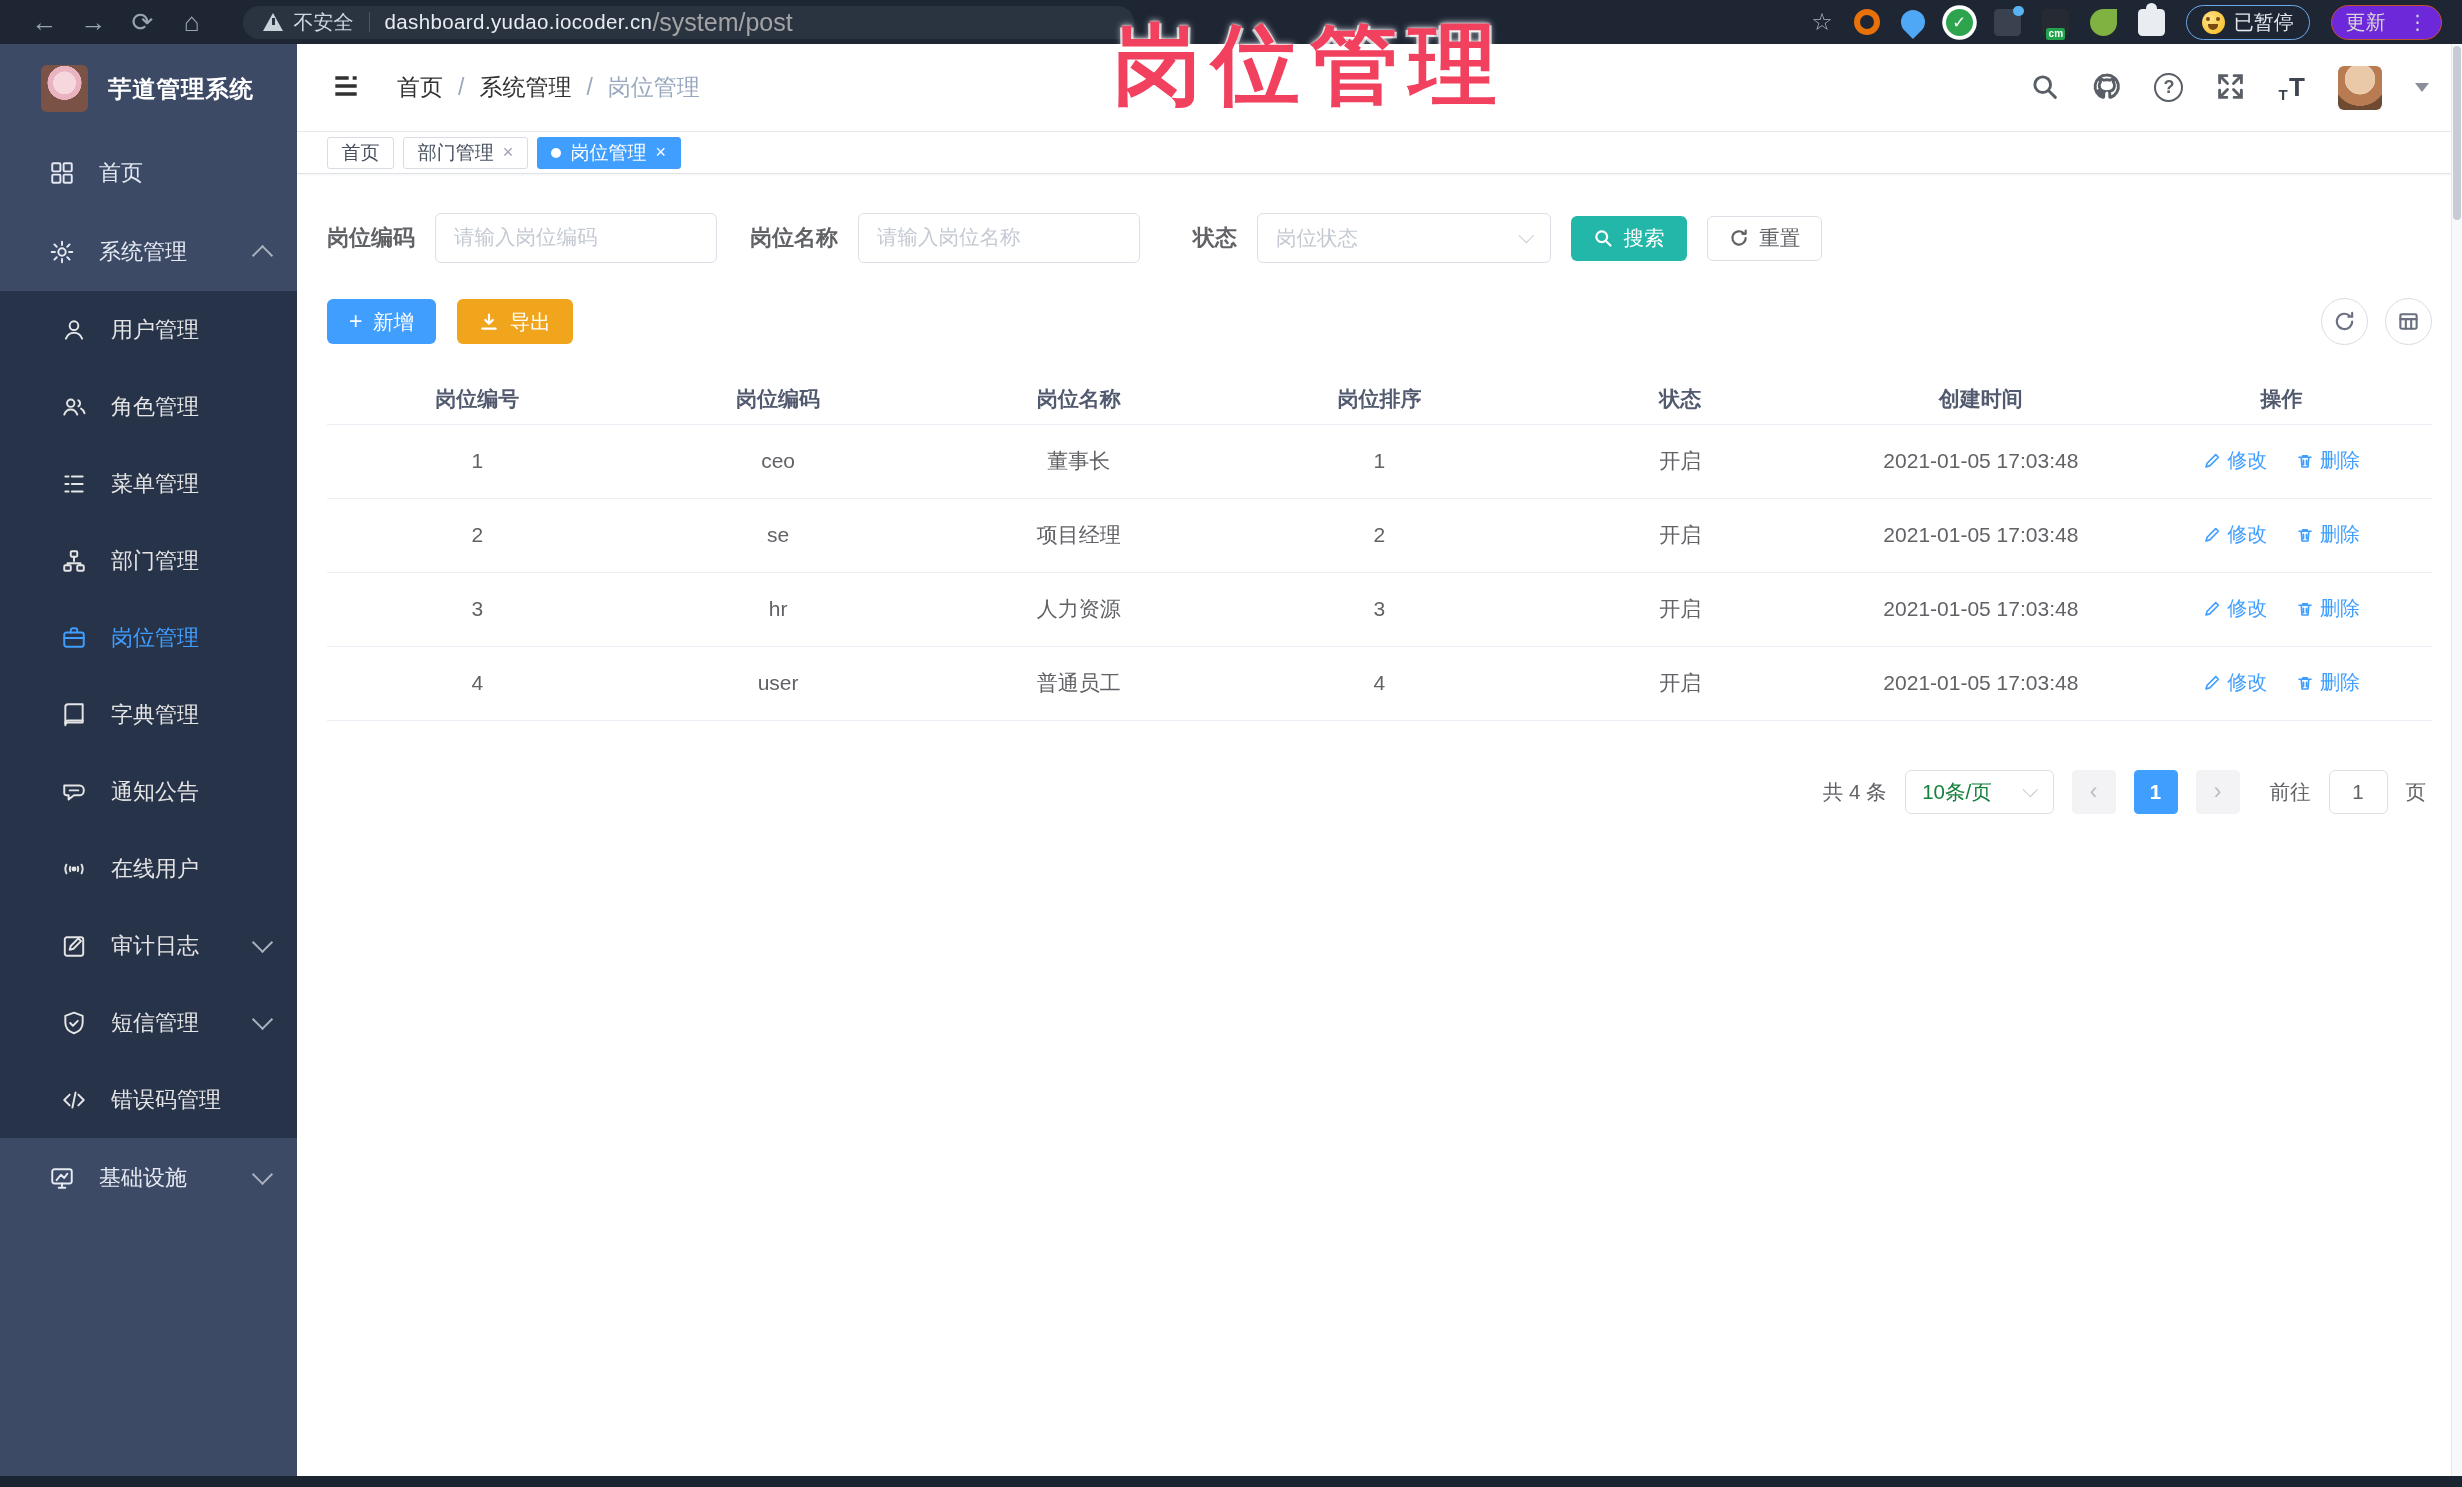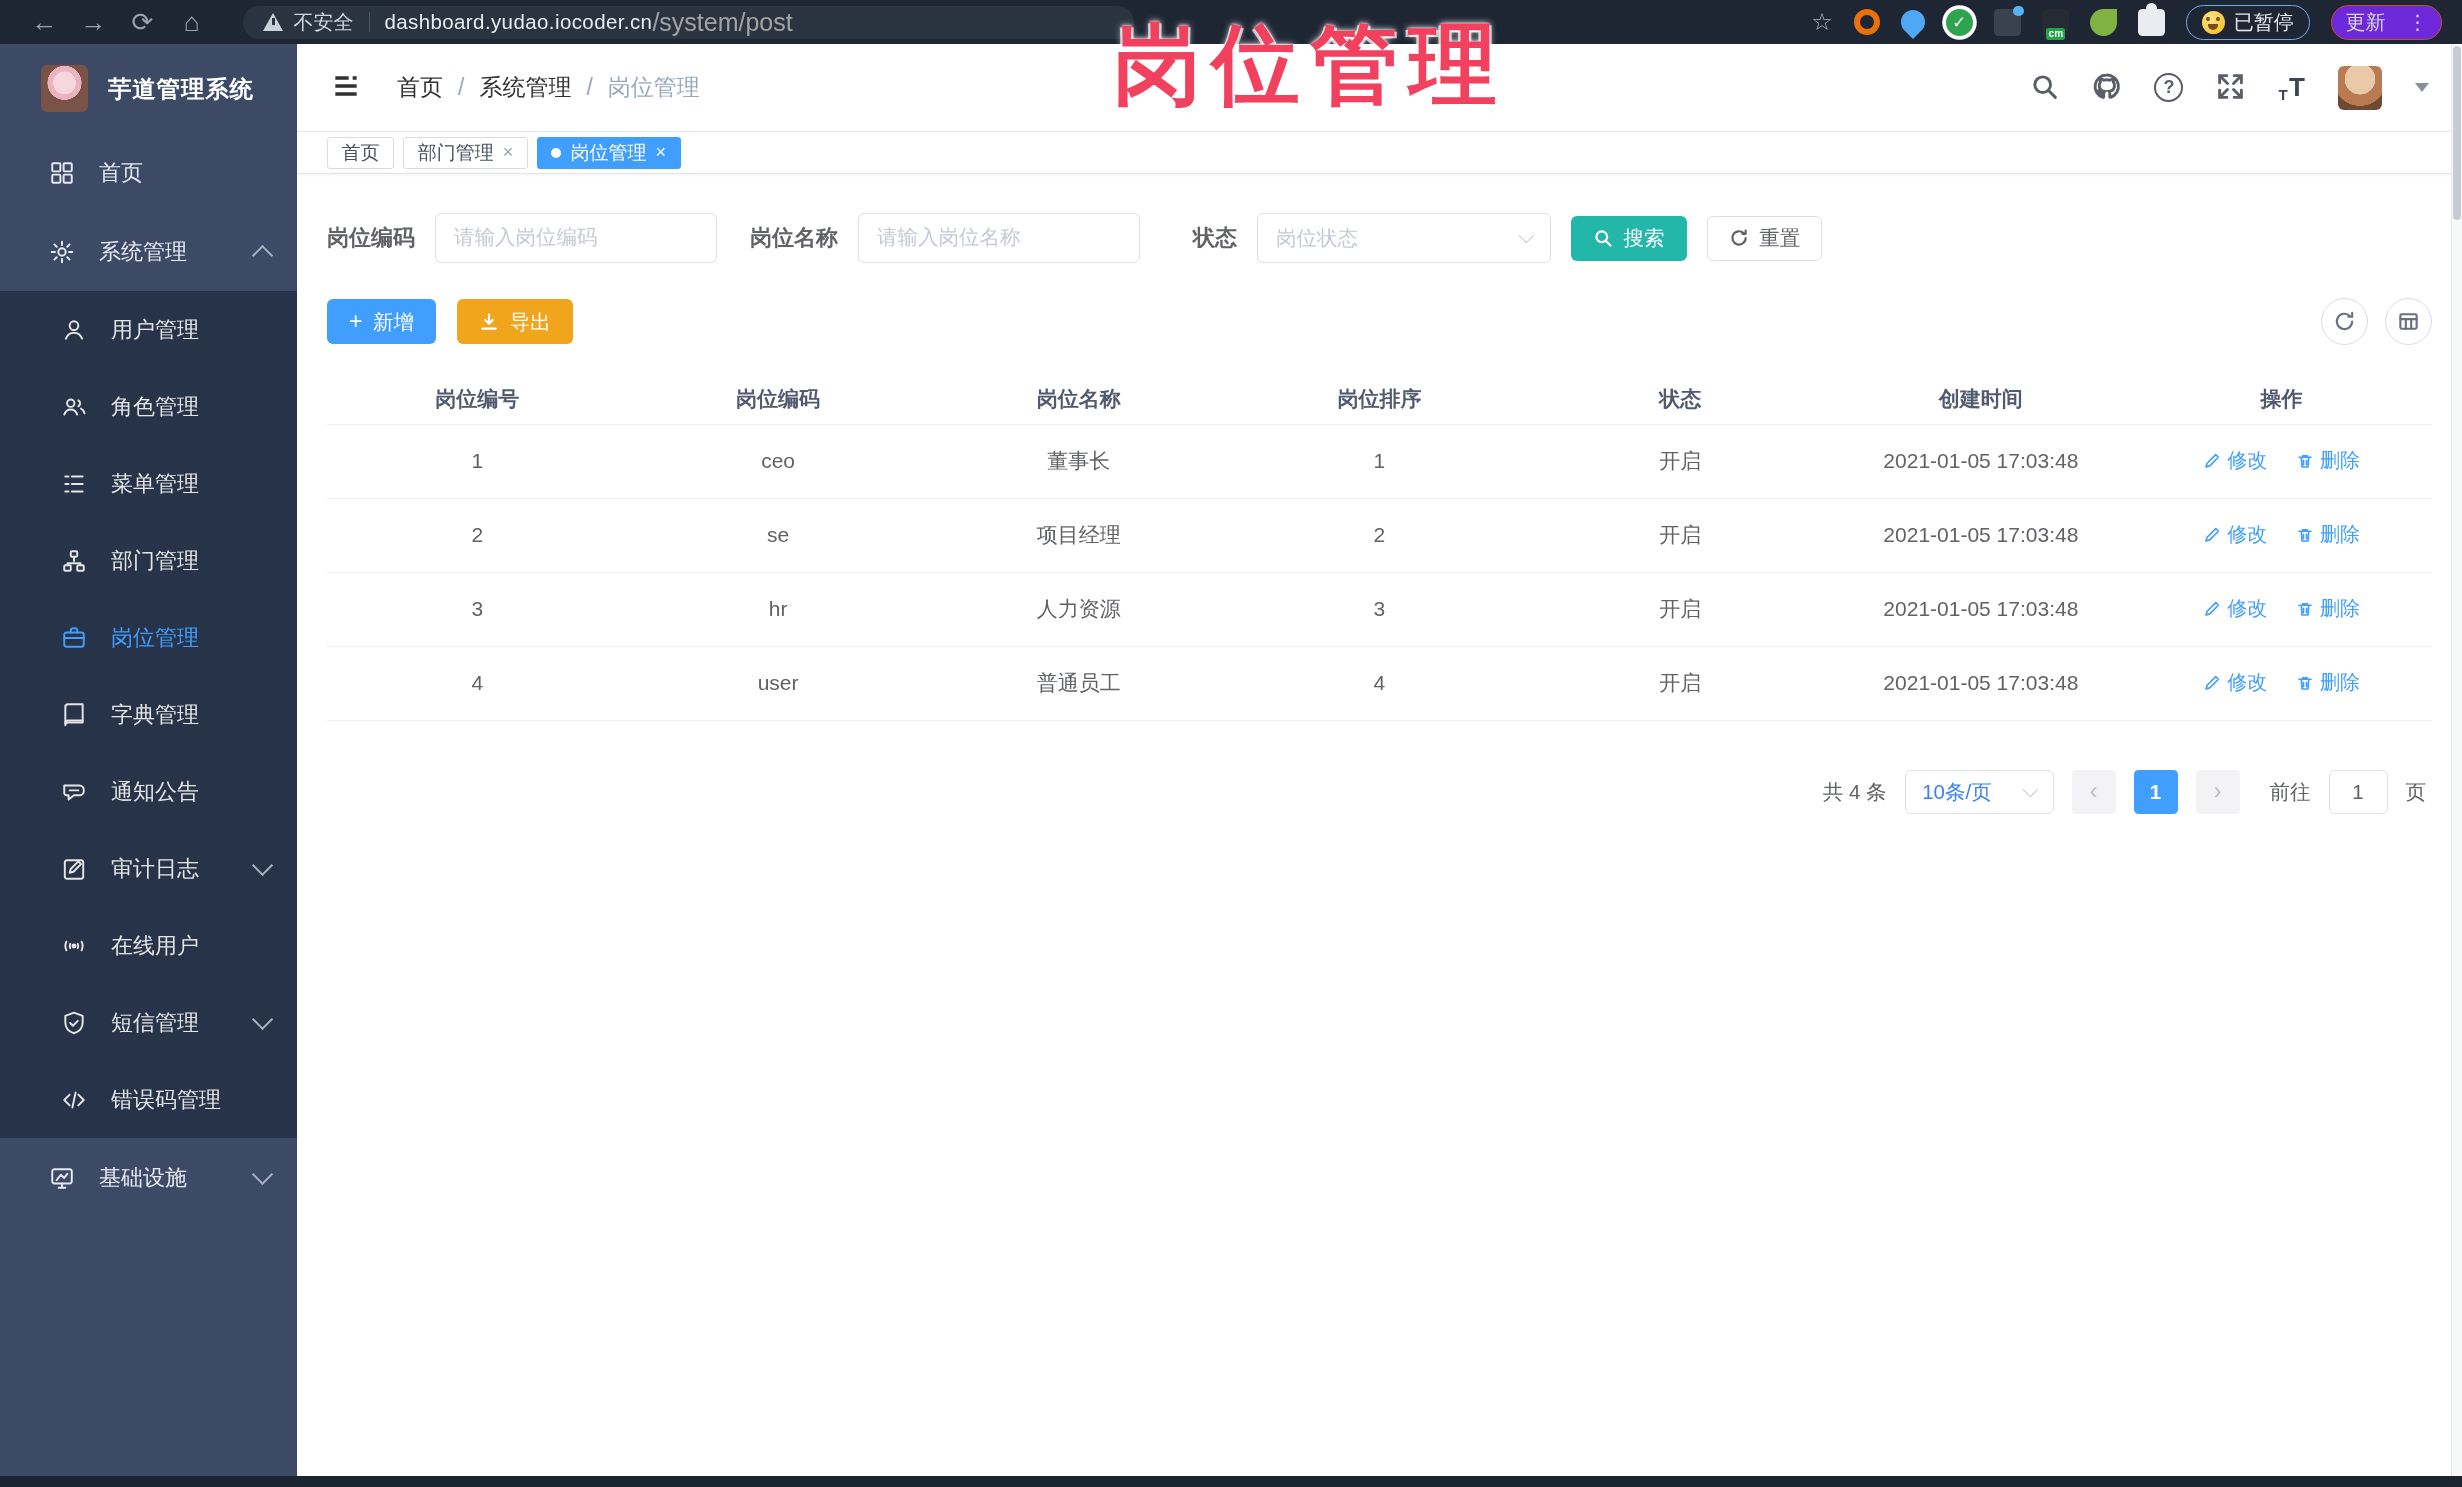--- a/index.html
+++ b/index.html
@@ -108,7 +108,7 @@
   .oplink + .oplink{margin-left:23px;}
   
   .pager{display:flex;align-items:center;justify-content:flex-end;margin-top:49px;font-size:20.5px;color:#606266;gap:18px;padding-right:6px;}
-  .psel{width:149px;height:44px;border:0.8px solid #DCDFE6;border-radius:6px;display:flex;align-items:center;justify-content:space-between;padding:0 16.7px;color:#3b82f6;}
+  .psel{width:149px;height:44px;border:0.8px solid #DCDFE6;border-radius:6px;display:flex;align-items:center;justify-content:space-between;padding:0 16.7px;color:#15803d;}
   .pbtn{width:44px;height:44px;border-radius:4.5px;background:#F3F3F5;color:#B8BCC4;display:flex;align-items:center;justify-content:center;font-size:23px;}
   .pcur{width:44px;height:44px;border-radius:4.5px;background:#409EFF;color:#fff;display:flex;align-items:center;justify-content:center;font-weight:700;}
   .pgoto{width:59px;height:44px;border:0.8px solid #DCDFE6;border-radius:6px;text-align:center;font-size:20.5px;color:#606266;outline:none;font-family:inherit;}

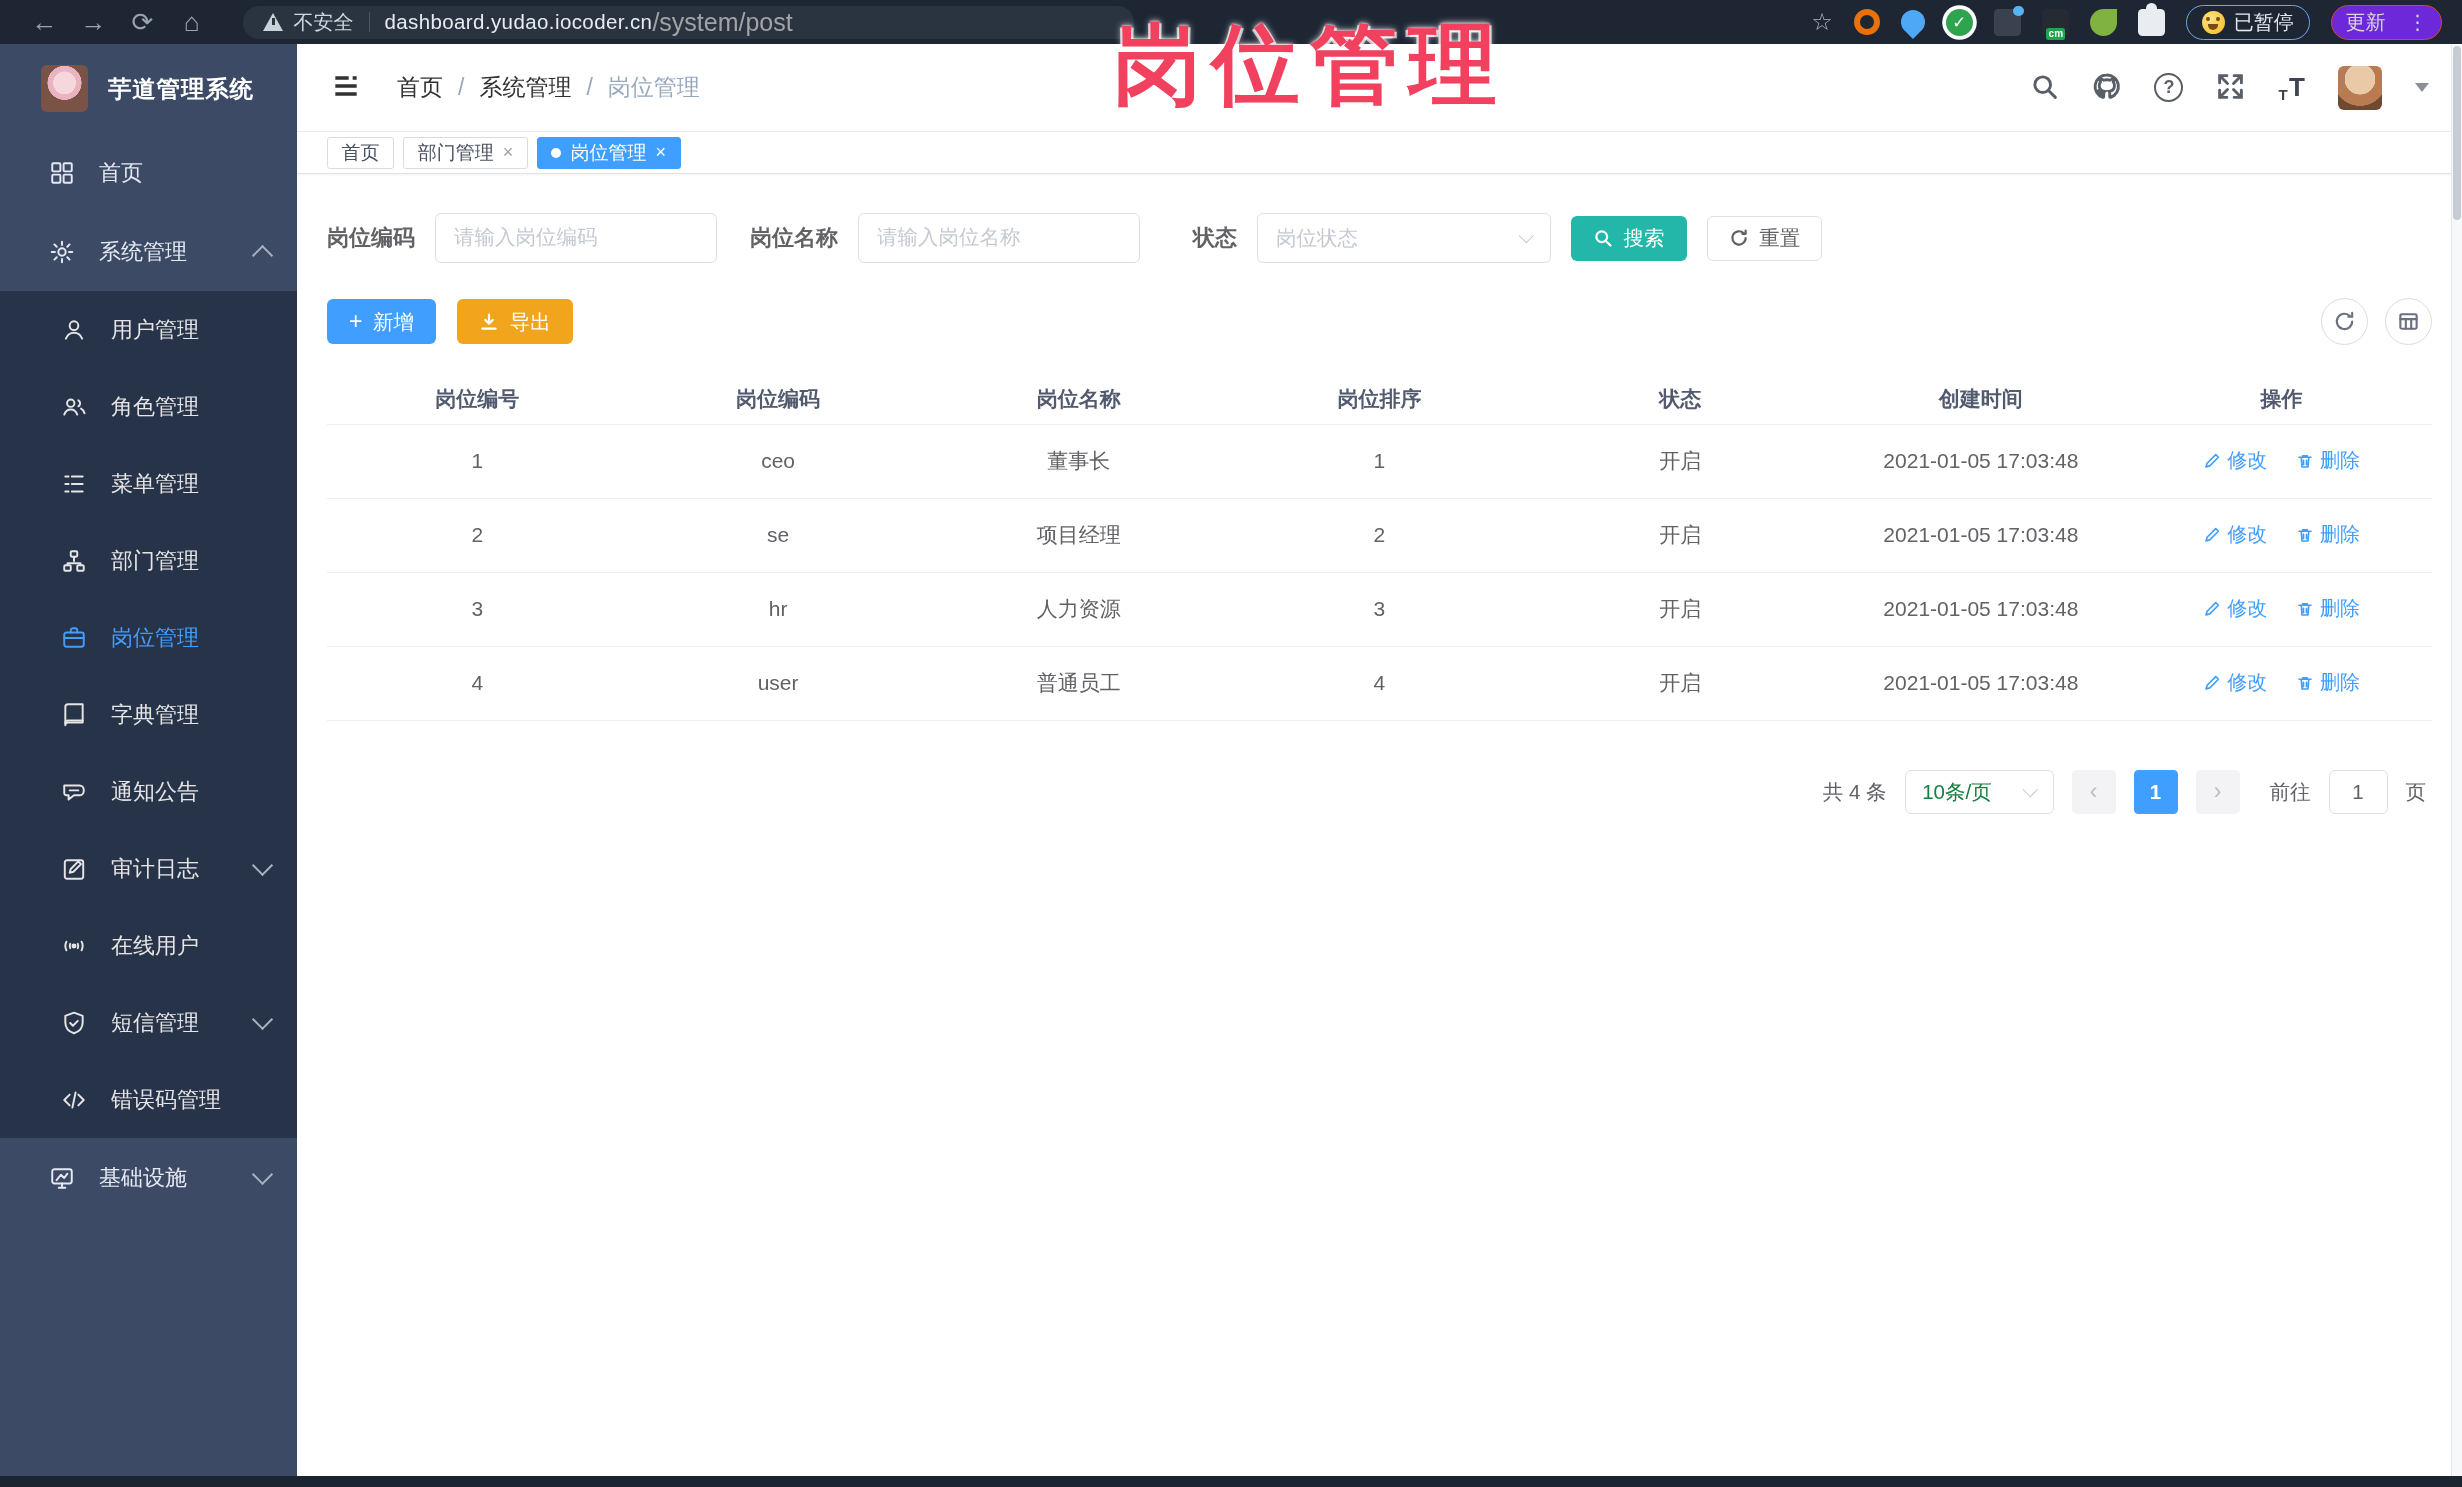--- a/index.html
+++ b/index.html
@@ -268,21 +268,21 @@
         <div class="side-item">
           <span class="sicon">
             <svg viewBox="0 0 24 24">
+                <path d="M5 8a9 9 0 0 0 0 8M19 8a9 9 0 0 1 0 8M8.5 10a5 5 0 0 0 0 4M15.5 10a5 5 0 0 1 0 4"></path>
+                <circle cx="12" cy="12" r="1.4" fill="currentColor"></circle>
+              </svg>
+          </span>
+          <span>在线用户</span>
+        </div>
+        <div class="side-item">
+          <span class="sicon">
+            <svg viewBox="0 0 24 24">
                 <rect x="3.5" y="4" width="17" height="17" rx="2"></rect>
                 <path d="M8 15.5l1-3.5 7-7 2.5 2.5-7 7z"></path>
               </svg>
           </span>
           <span>审计日志</span>
           <span class="chev down"></span>
-        </div>
-        <div class="side-item">
-          <span class="sicon">
-            <svg viewBox="0 0 24 24">
-                <path d="M5 8a9 9 0 0 0 0 8M19 8a9 9 0 0 1 0 8M8.5 10a5 5 0 0 0 0 4M15.5 10a5 5 0 0 1 0 4"></path>
-                <circle cx="12" cy="12" r="1.4" fill="currentColor"></circle>
-              </svg>
-          </span>
-          <span>在线用户</span>
         </div>
         <div class="side-item">
           <span class="sicon">

